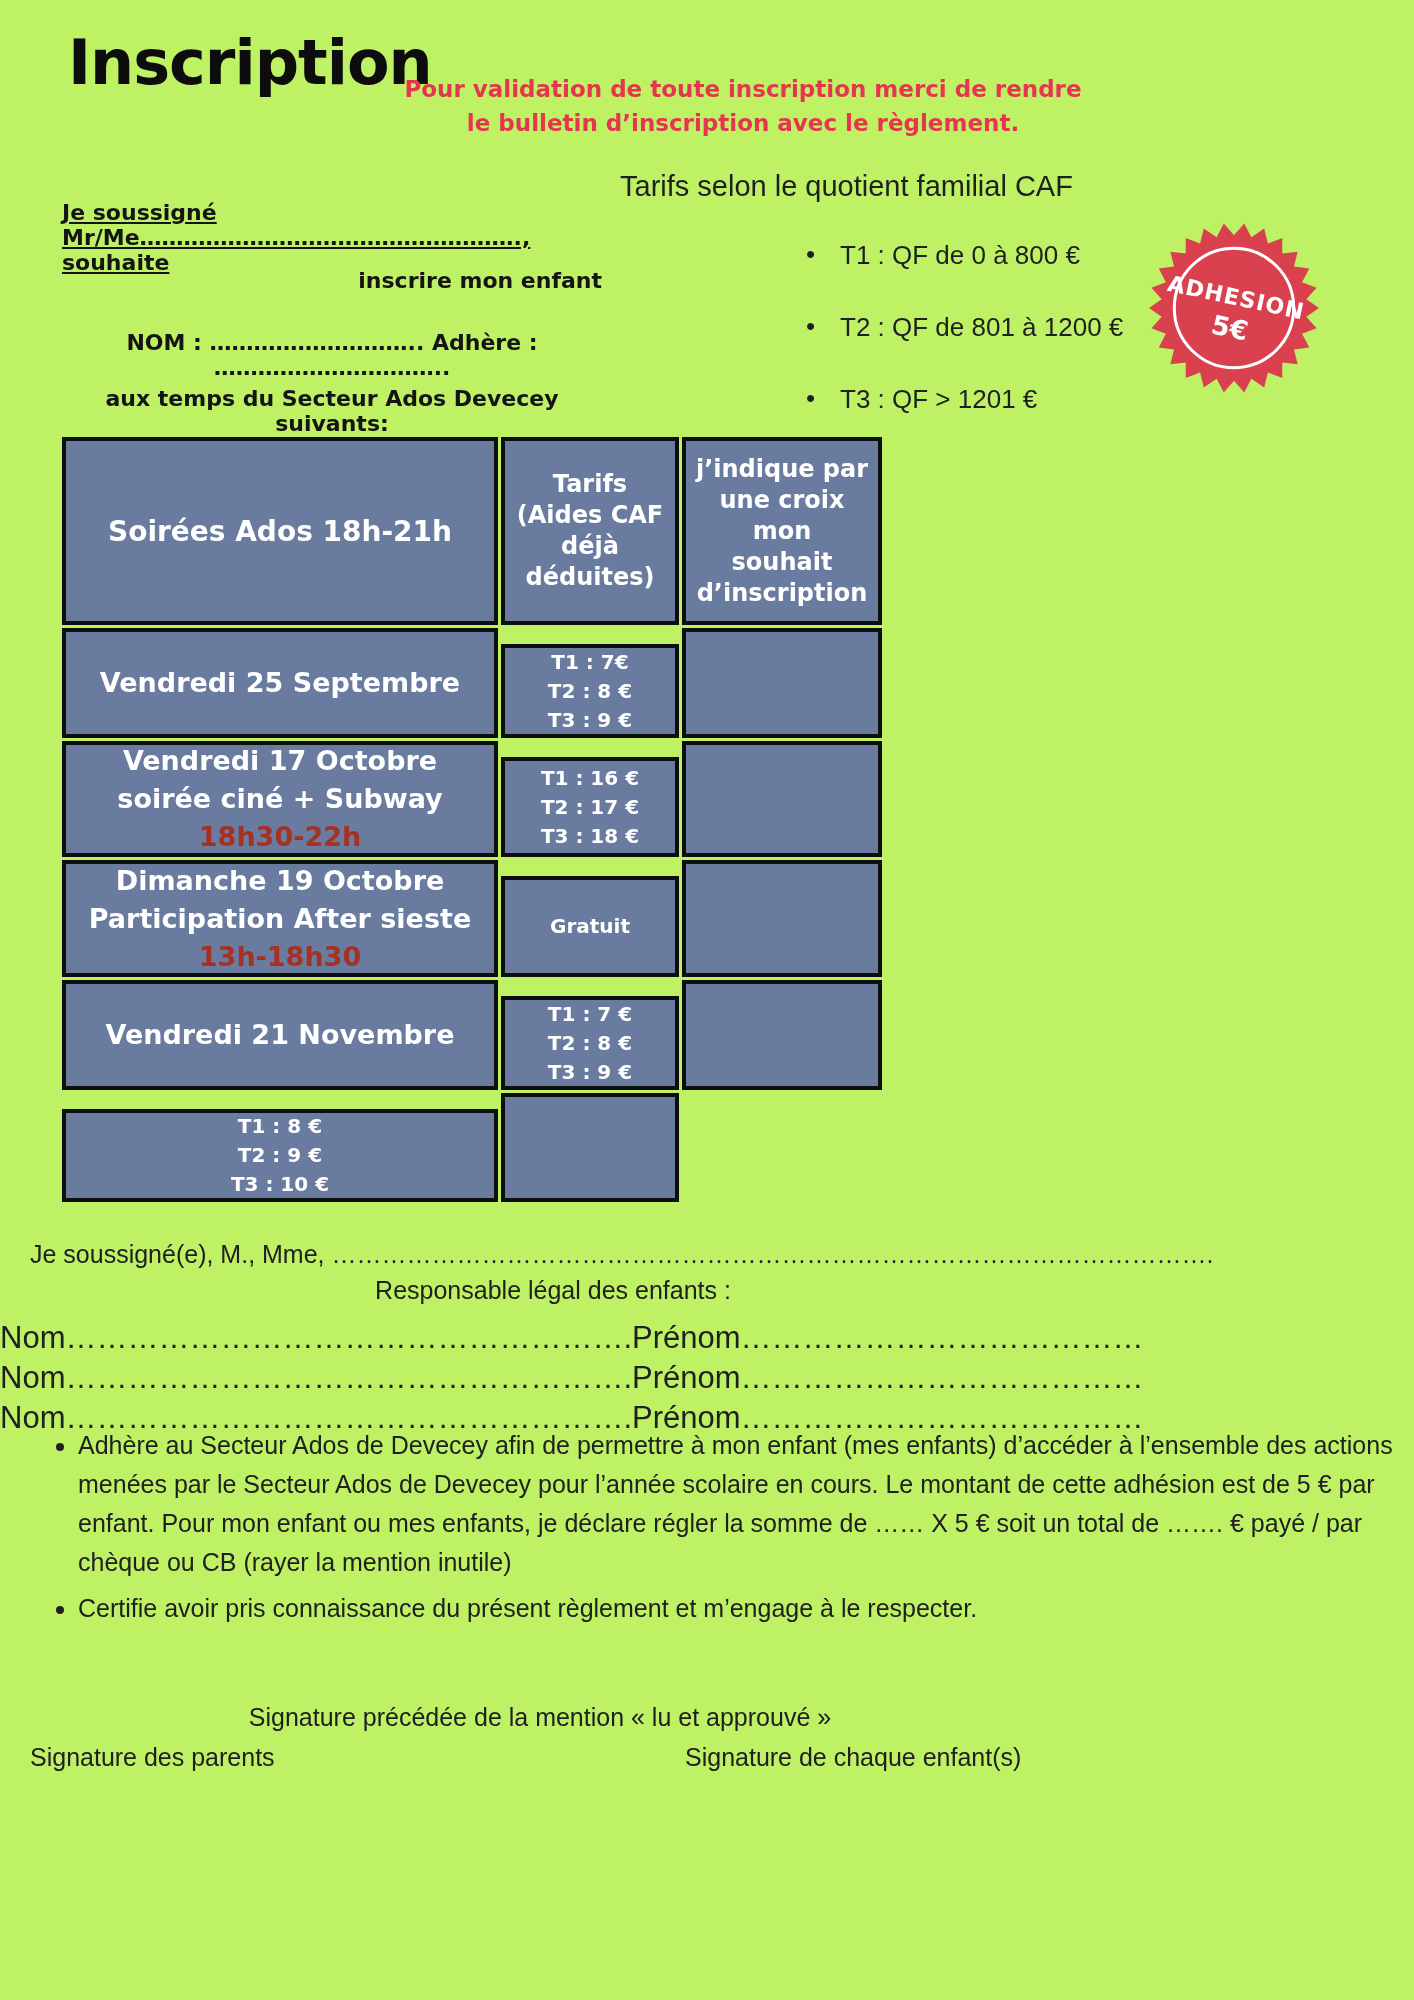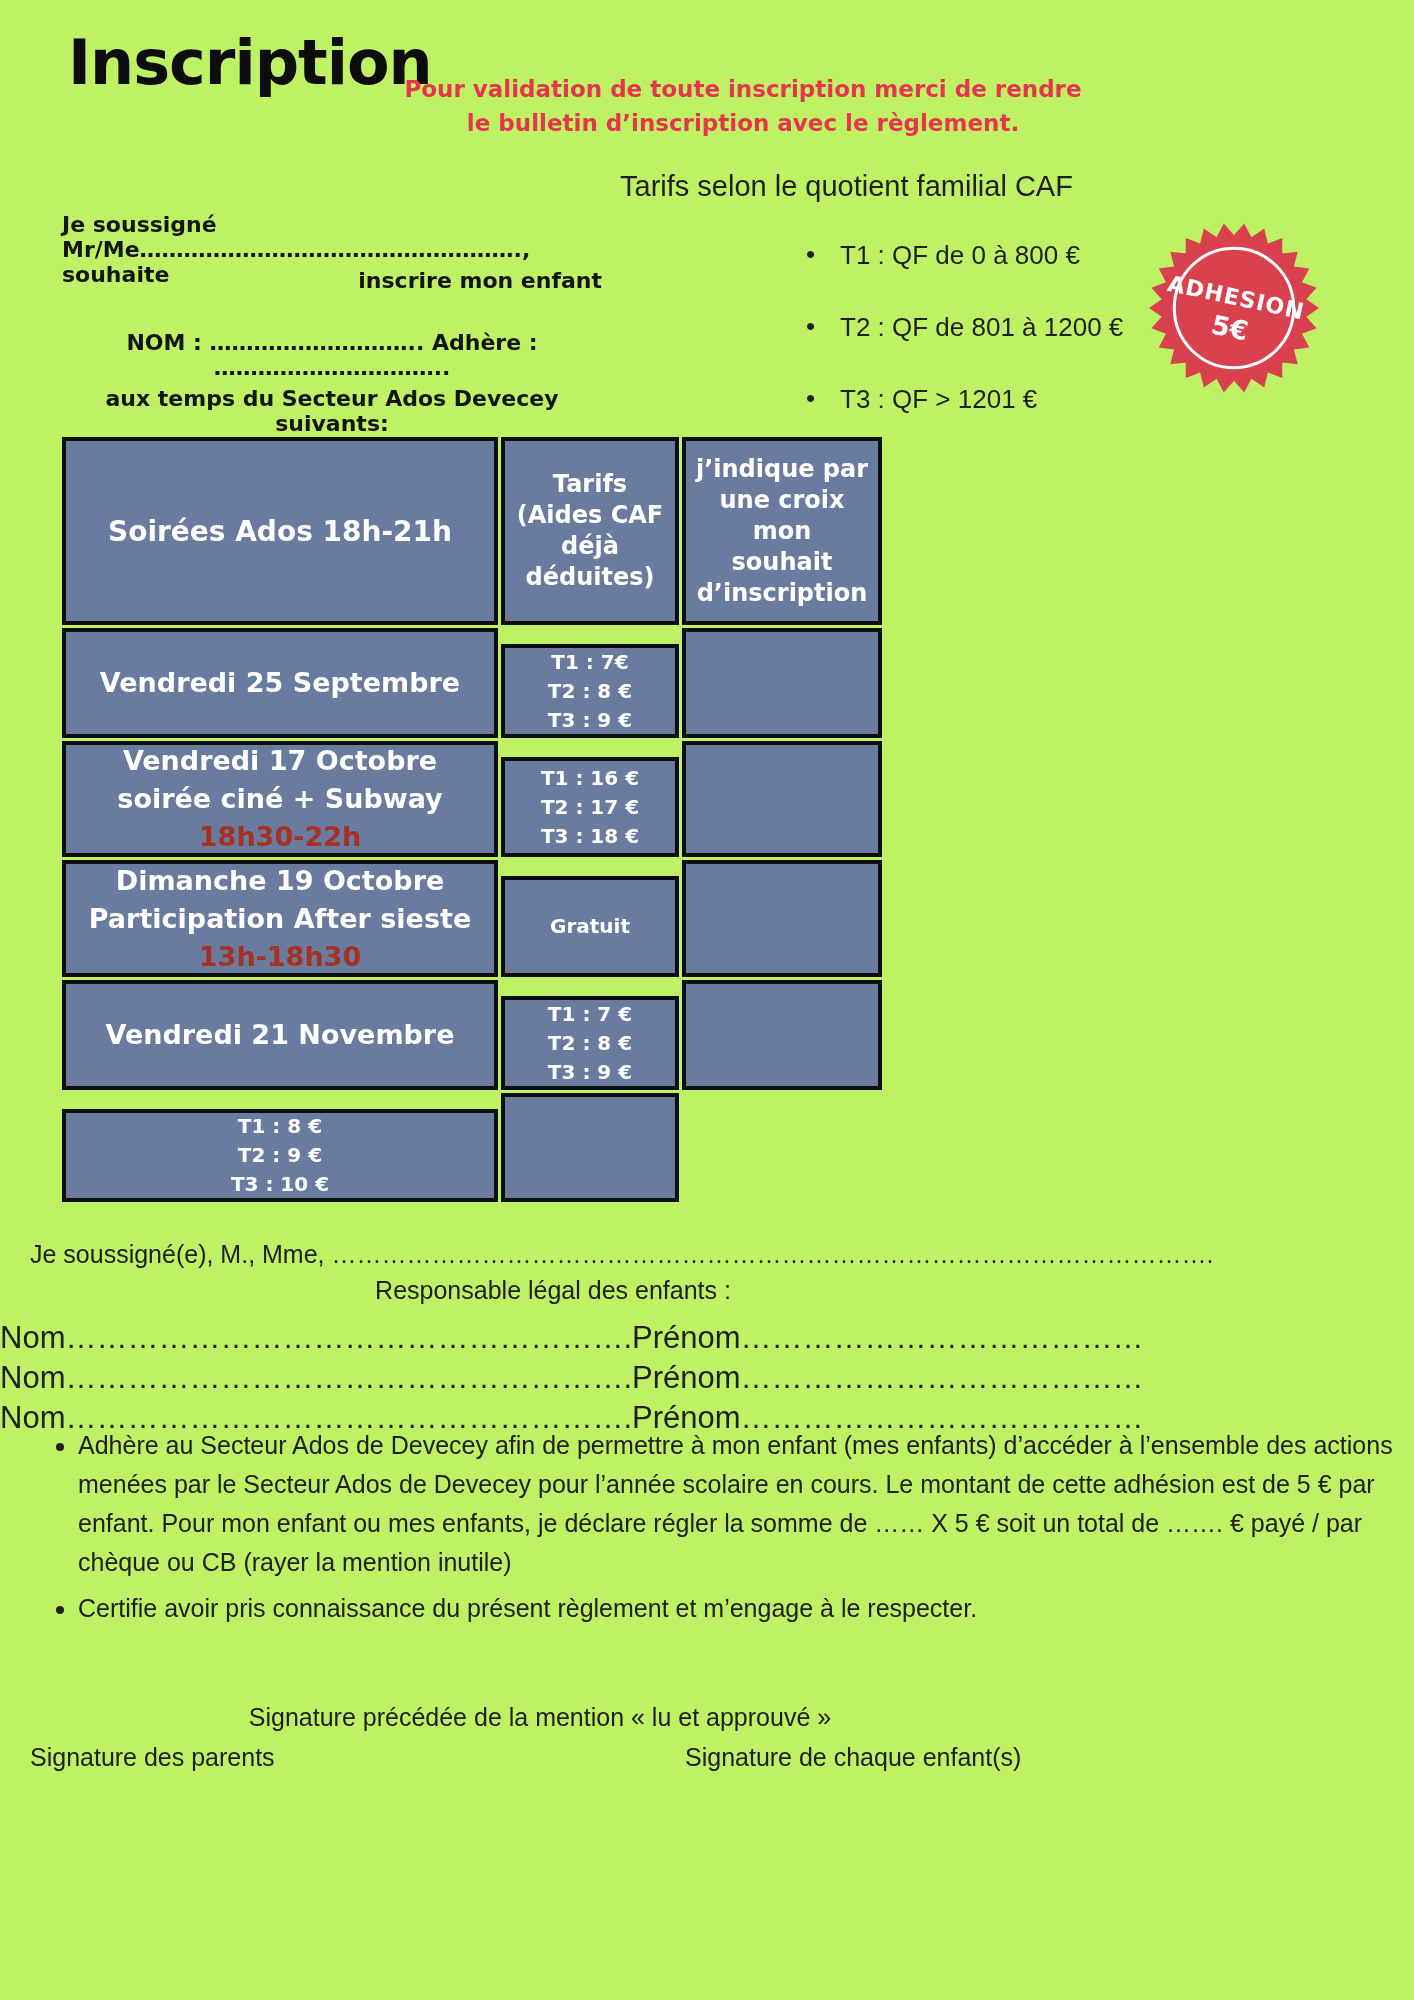--- a/index.html
+++ b/index.html
@@ -19,7 +19,7 @@
 
   
   .intro-line{font-weight:700;font-size:22px;color:#141414;font-family:"DejaVu Sans",sans-serif;}
-  .intro-1{left:62px;top:212px;width:560px;}
+  .intro-1{left:62px;top:200px;width:560px;text-decoration:underline;}
   .intro-2{left:62px;top:268px;width:540px;text-align:right;}
   .intro-3{left:62px;top:330px;width:540px;text-align:center;}
   .intro-4{left:62px;top:386px;width:540px;text-align:center;}

